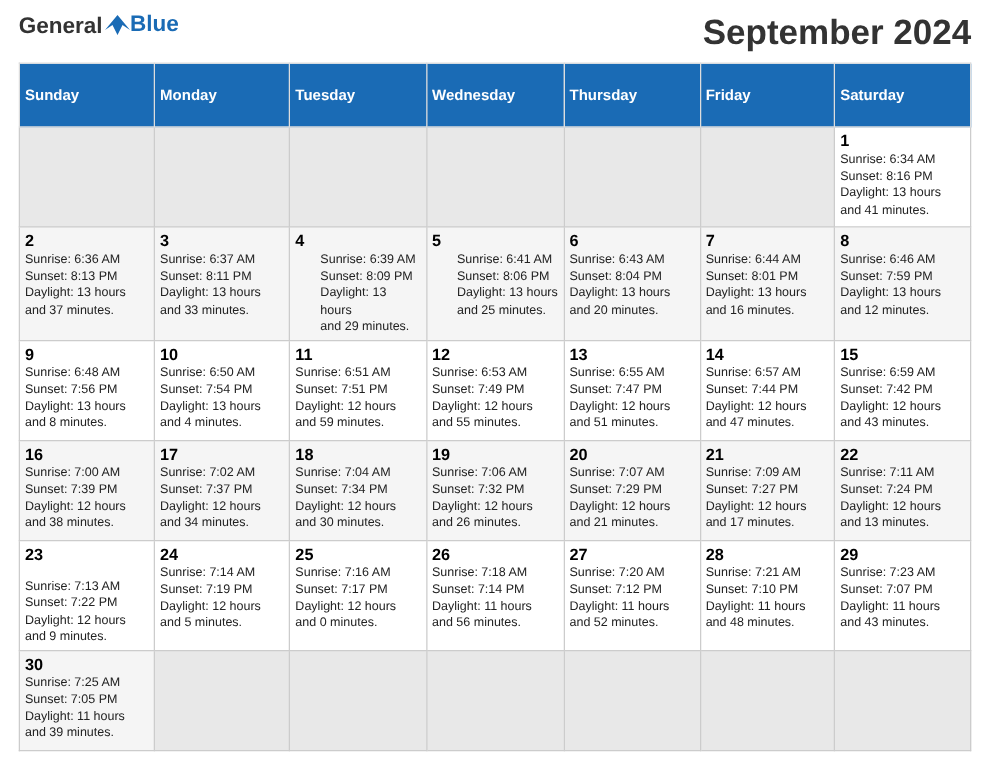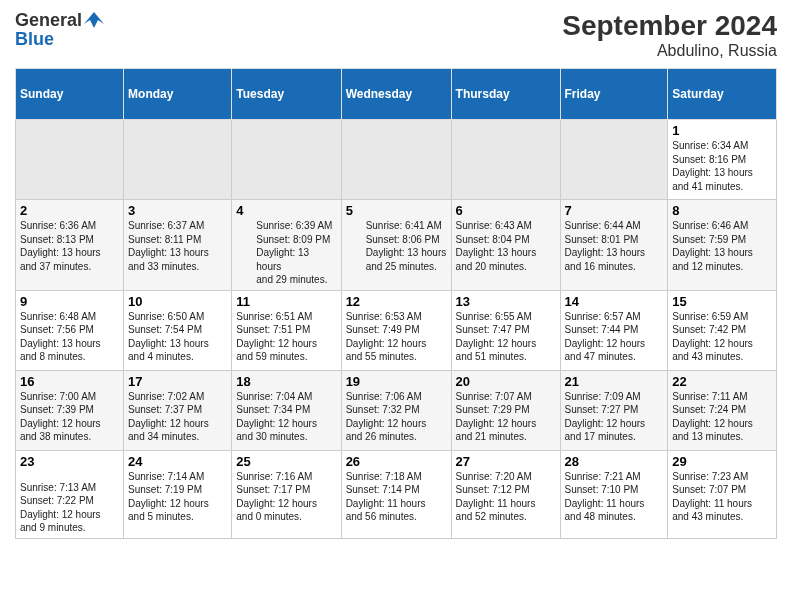--- a/index.html
+++ b/index.html
@@ -22,7 +22,6 @@
     }
     .logo {
       display: flex;
-      flex-direction: column;
       align-items: flex-start;
     }
     .logo-general {

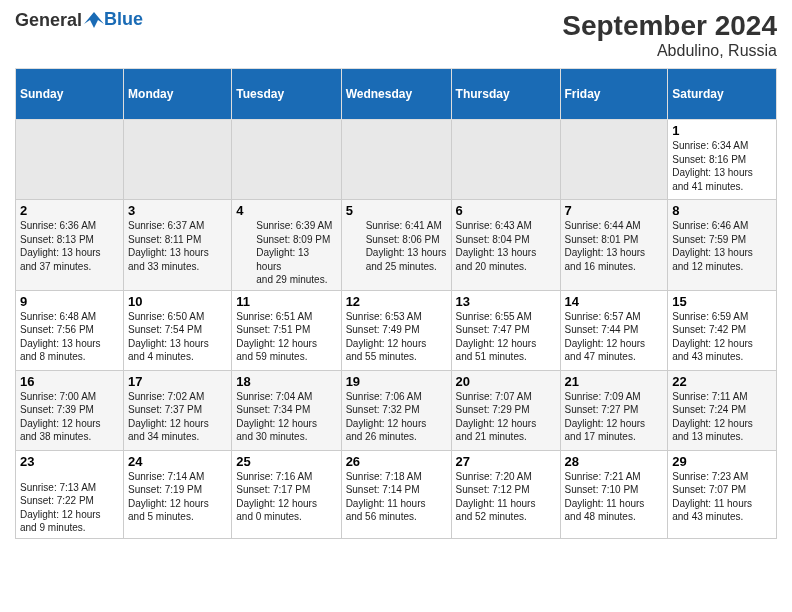--- a/index.html
+++ b/index.html
@@ -107,7 +107,6 @@
     </div>
     <div class="title-section">
       <h1>September 2024</h1>
-      <h2>Abdulino, Russia</h2>
     </div>
   </div>
 

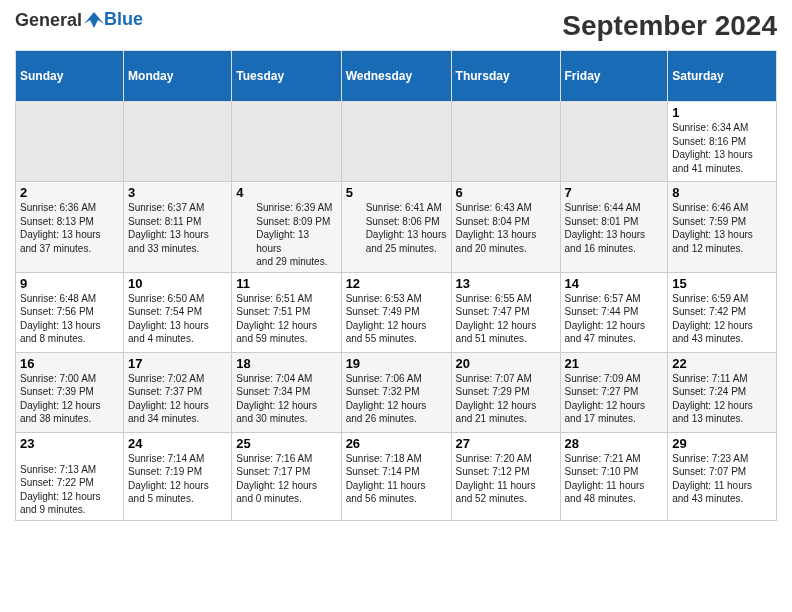--- a/index.html
+++ b/index.html
@@ -342,6 +342,21 @@
 and 43 minutes.</div>
           </td>
         </tr>
+        <tr>
+          <td>
+            <span class="day-num">30</span>
+            <div class="day-info" style="white-space: pre-line;">Sunrise: 7:25 AM
+Sunset: 7:05 PM
+Daylight: 11 hours
+and 39 minutes.</div>
+          </td>
+          <td class="empty-cell"></td>
+          <td class="empty-cell"></td>
+          <td class="empty-cell"></td>
+          <td class="empty-cell"></td>
+          <td class="empty-cell"></td>
+          <td class="empty-cell"></td>
+        </tr>
       </tbody>
   </table>
 </div>

